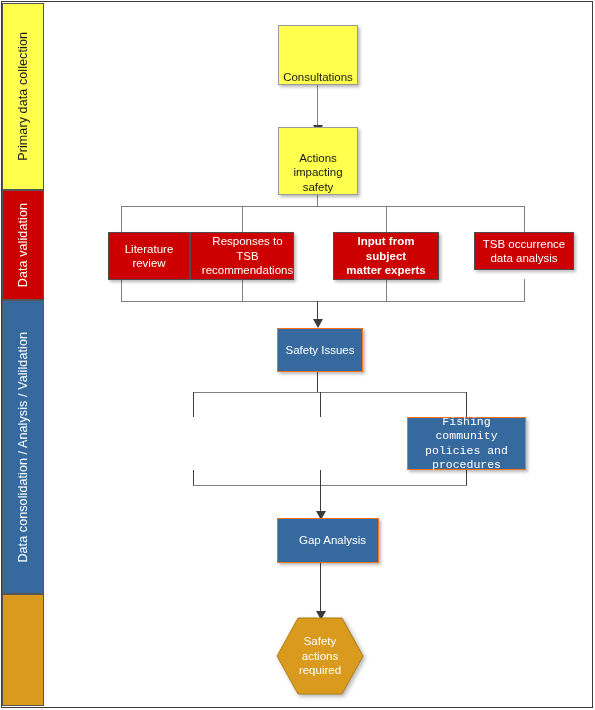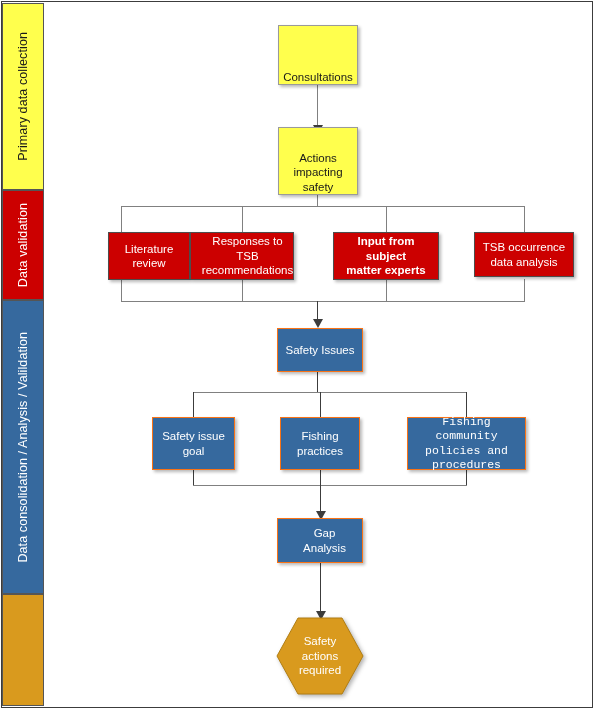--- a/index.html
+++ b/index.html
@@ -209,7 +209,7 @@
 matter experts</span>
   </div>
 
-  <div class="node red" style="left:474px; top:232px; width:100px; height:45px;">
+  <div class="node red" style="left:474px; top:232px; width:100px; height:38px;">
     <span class="node-label">TSB occurrence
 data analysis</span>
   </div>

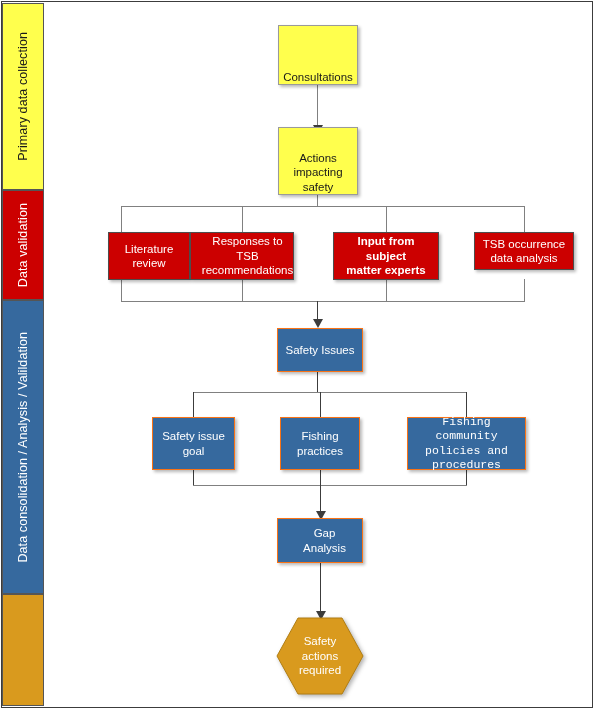--- a/index.html
+++ b/index.html
@@ -218,10 +218,6 @@
     <span class="node-label">Safety Issues</span>
   </div>
 
-  <div class="node blue" style="left:152px; top:417px; width:83px; height:53px;">
-    <span class="node-label">Safety issue
-goal</span>
-  </div>
 
   <div class="node blue" style="left:280px; top:417px; width:80px; height:53px;">
     <span class="node-label">Fishing

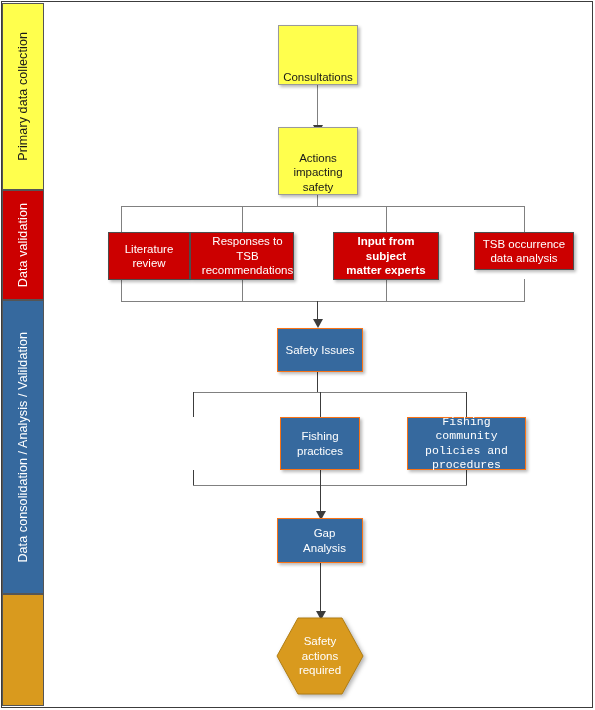--- a/index.html
+++ b/index.html
@@ -219,10 +219,6 @@
   </div>
 
 
-  <div class="node blue" style="left:280px; top:417px; width:80px; height:53px;">
-    <span class="node-label">Fishing
-practices</span>
-  </div>
 
   <div class="node blue" style="left:407px; top:417px; width:119px; height:53px;font-family:Liberation Mono, monospace;">
     <span class="node-label">Fishing community

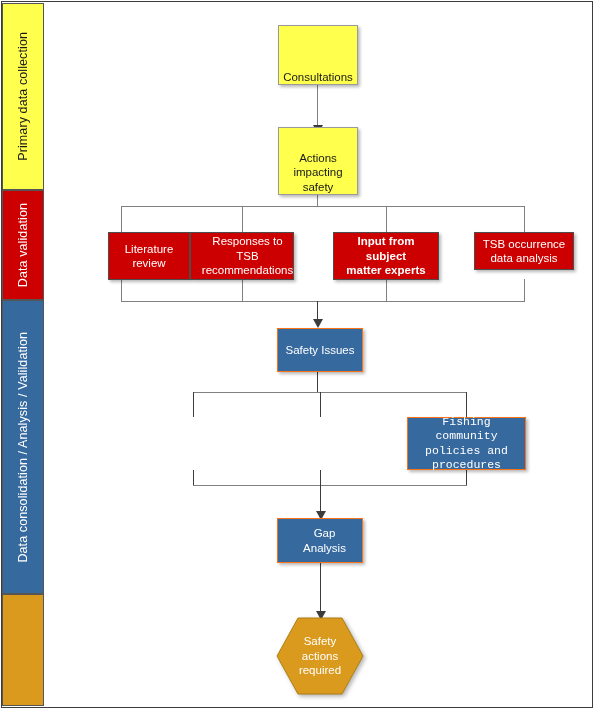--- a/index.html
+++ b/index.html
@@ -226,7 +226,7 @@
 procedures</span>
   </div>
 
-  <div class="node blue" style="left:277px; top:518px; width:86px; height:45px;padding-left:9px;">
+  <div class="node blue" style="left:277px; top:518px; width:102px; height:45px;padding-left:9px;">
     <span class="node-label">Gap Analysis</span>
   </div>
 

